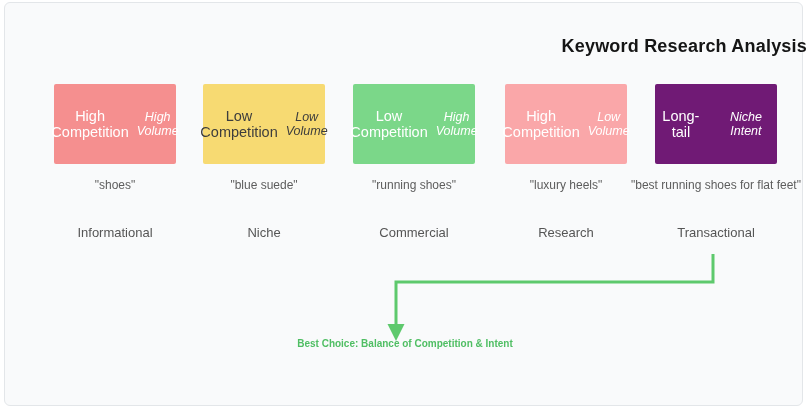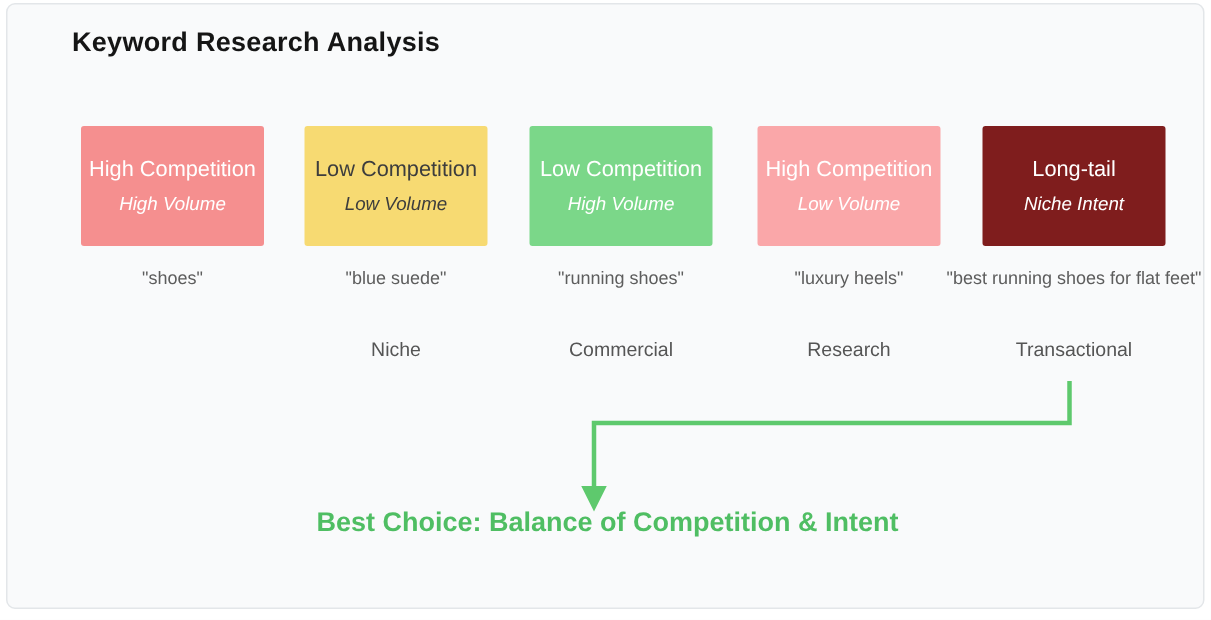--- a/index.html
+++ b/index.html
@@ -19,8 +19,8 @@
   }
   .title {
     position: absolute;
-    top: 18px; left: 0; width: 807px;
-    text-align: left;
+    top: 36px; left: 0; width: 807px;
+    text-align: right;
     font-size: 18px;
     font-weight: bold;
     color: #151515;

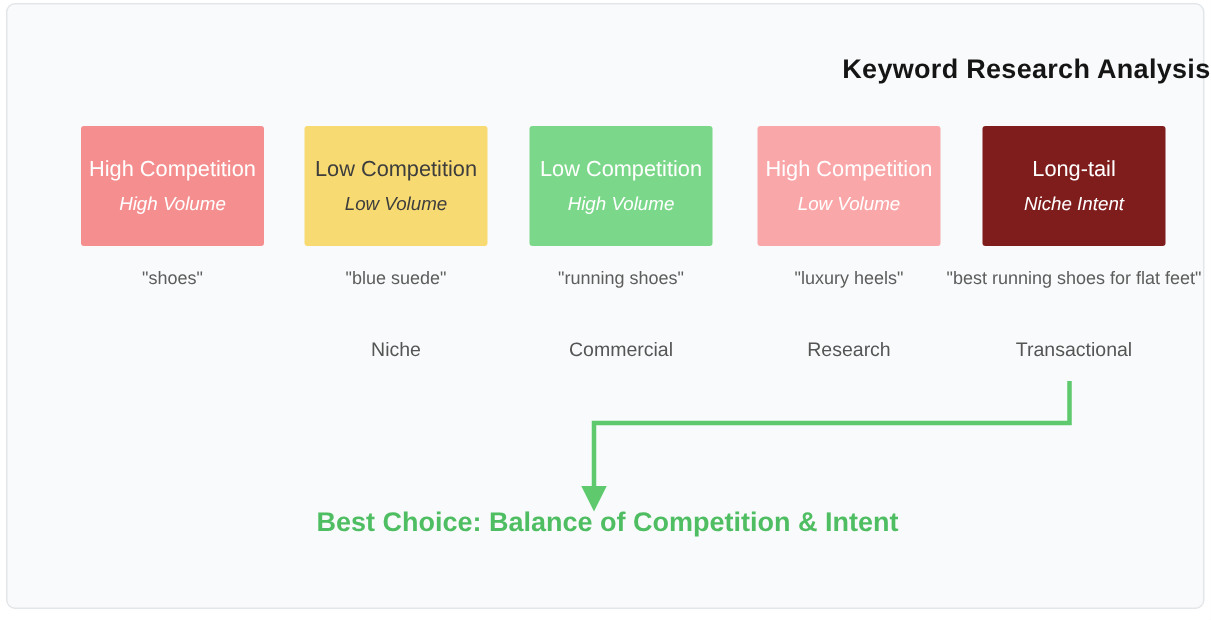--- a/index.html
+++ b/index.html
@@ -39,7 +39,6 @@
     margin: 0 auto;
     border-radius: 2px;
     display: flex;
-    flex-direction: column;
     align-items: center;
     justify-content: center;
     gap: 8px;

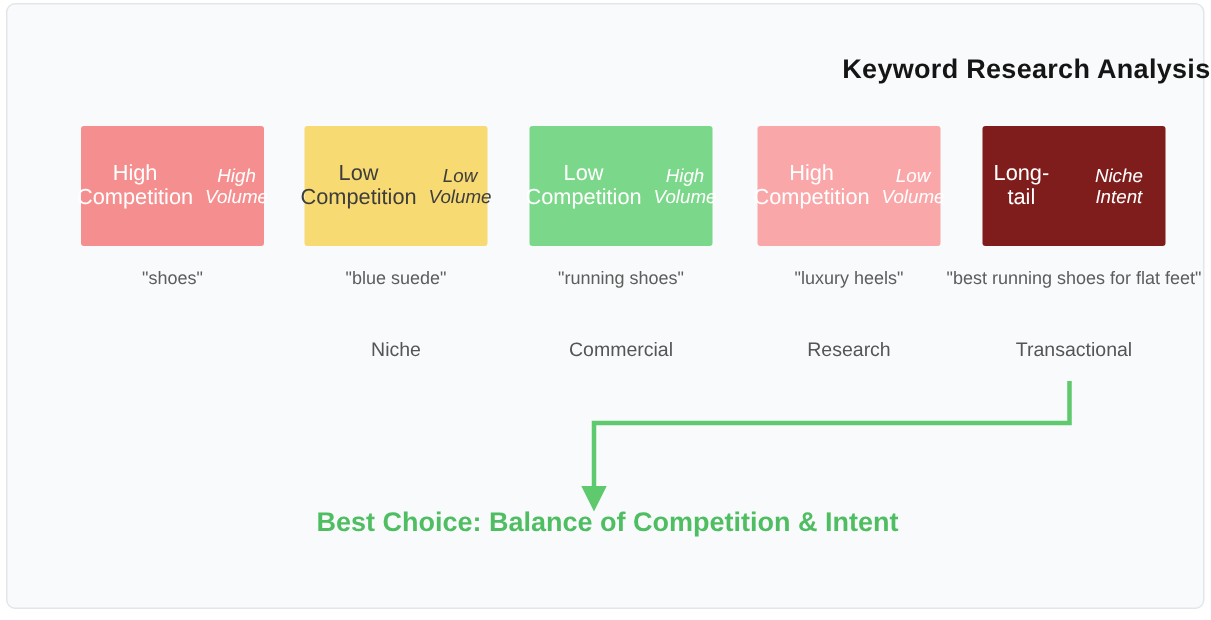--- a/index.html
+++ b/index.html
@@ -113,7 +113,7 @@
 </div>
 
 <div class="column" style="left:621px">
-  <div class="kbox" style="background-color: #7f1d1d; color: rgb(255, 255, 255);">
+  <div class="kbox" style="background-color: #701a75; color: rgb(255, 255, 255);">
     <div class="line1">Long-tail</div>
     <div class="line2">Niche Intent</div>
   </div>

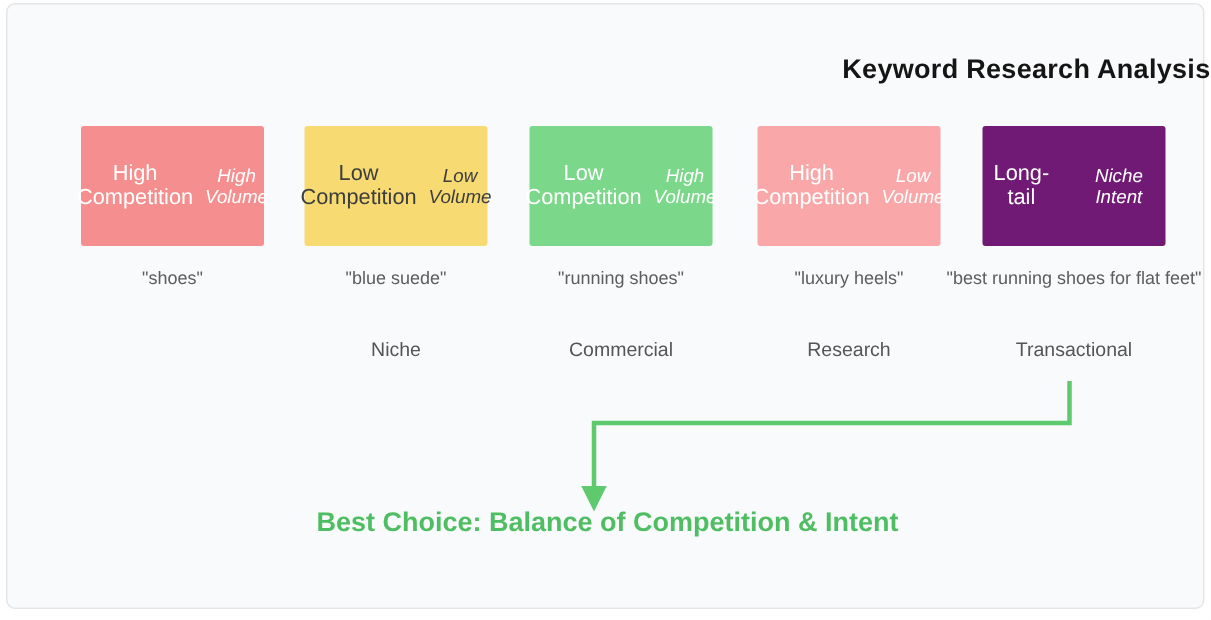--- a/index.html
+++ b/index.html
@@ -83,6 +83,7 @@
     <div class="line2">High Volume</div>
   </div>
   <div class="keyword">"shoes"</div>
+  <div class="category">Informational</div>
 </div>
 
 <div class="column" style="left:169px">

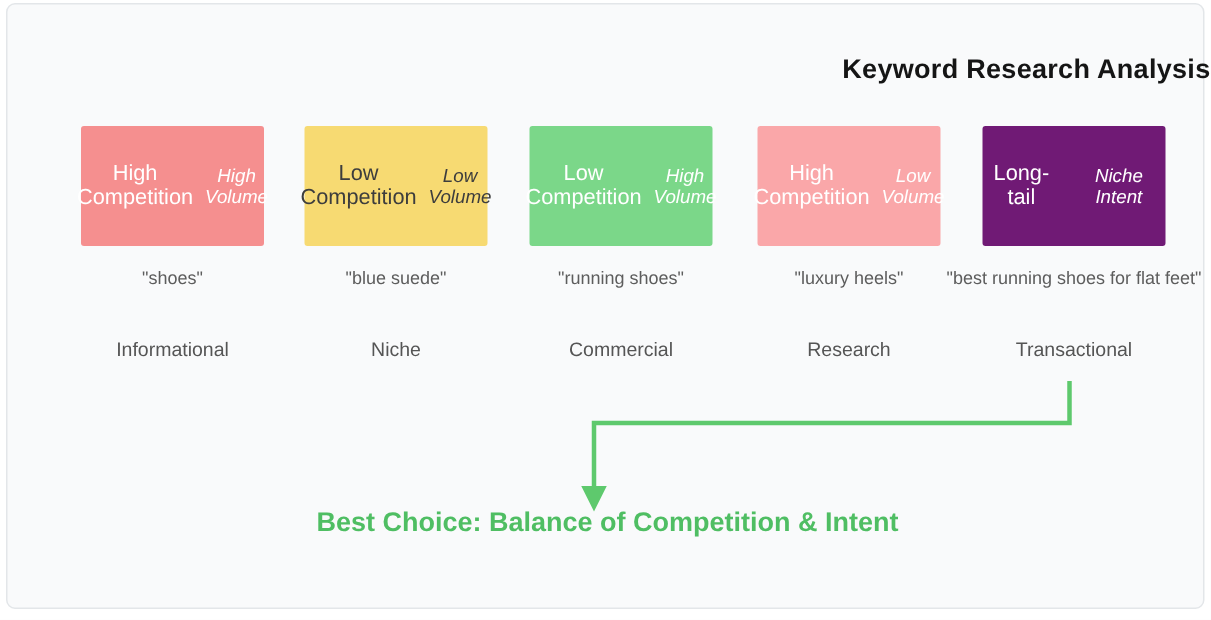--- a/index.html
+++ b/index.html
@@ -66,7 +66,7 @@
     top: 338px; left: 10px;
     width: 790px;
     text-align: center;
-    font-size: 18px;
+    font-size: 10px;
     font-weight: bold;
   }
 </style>

